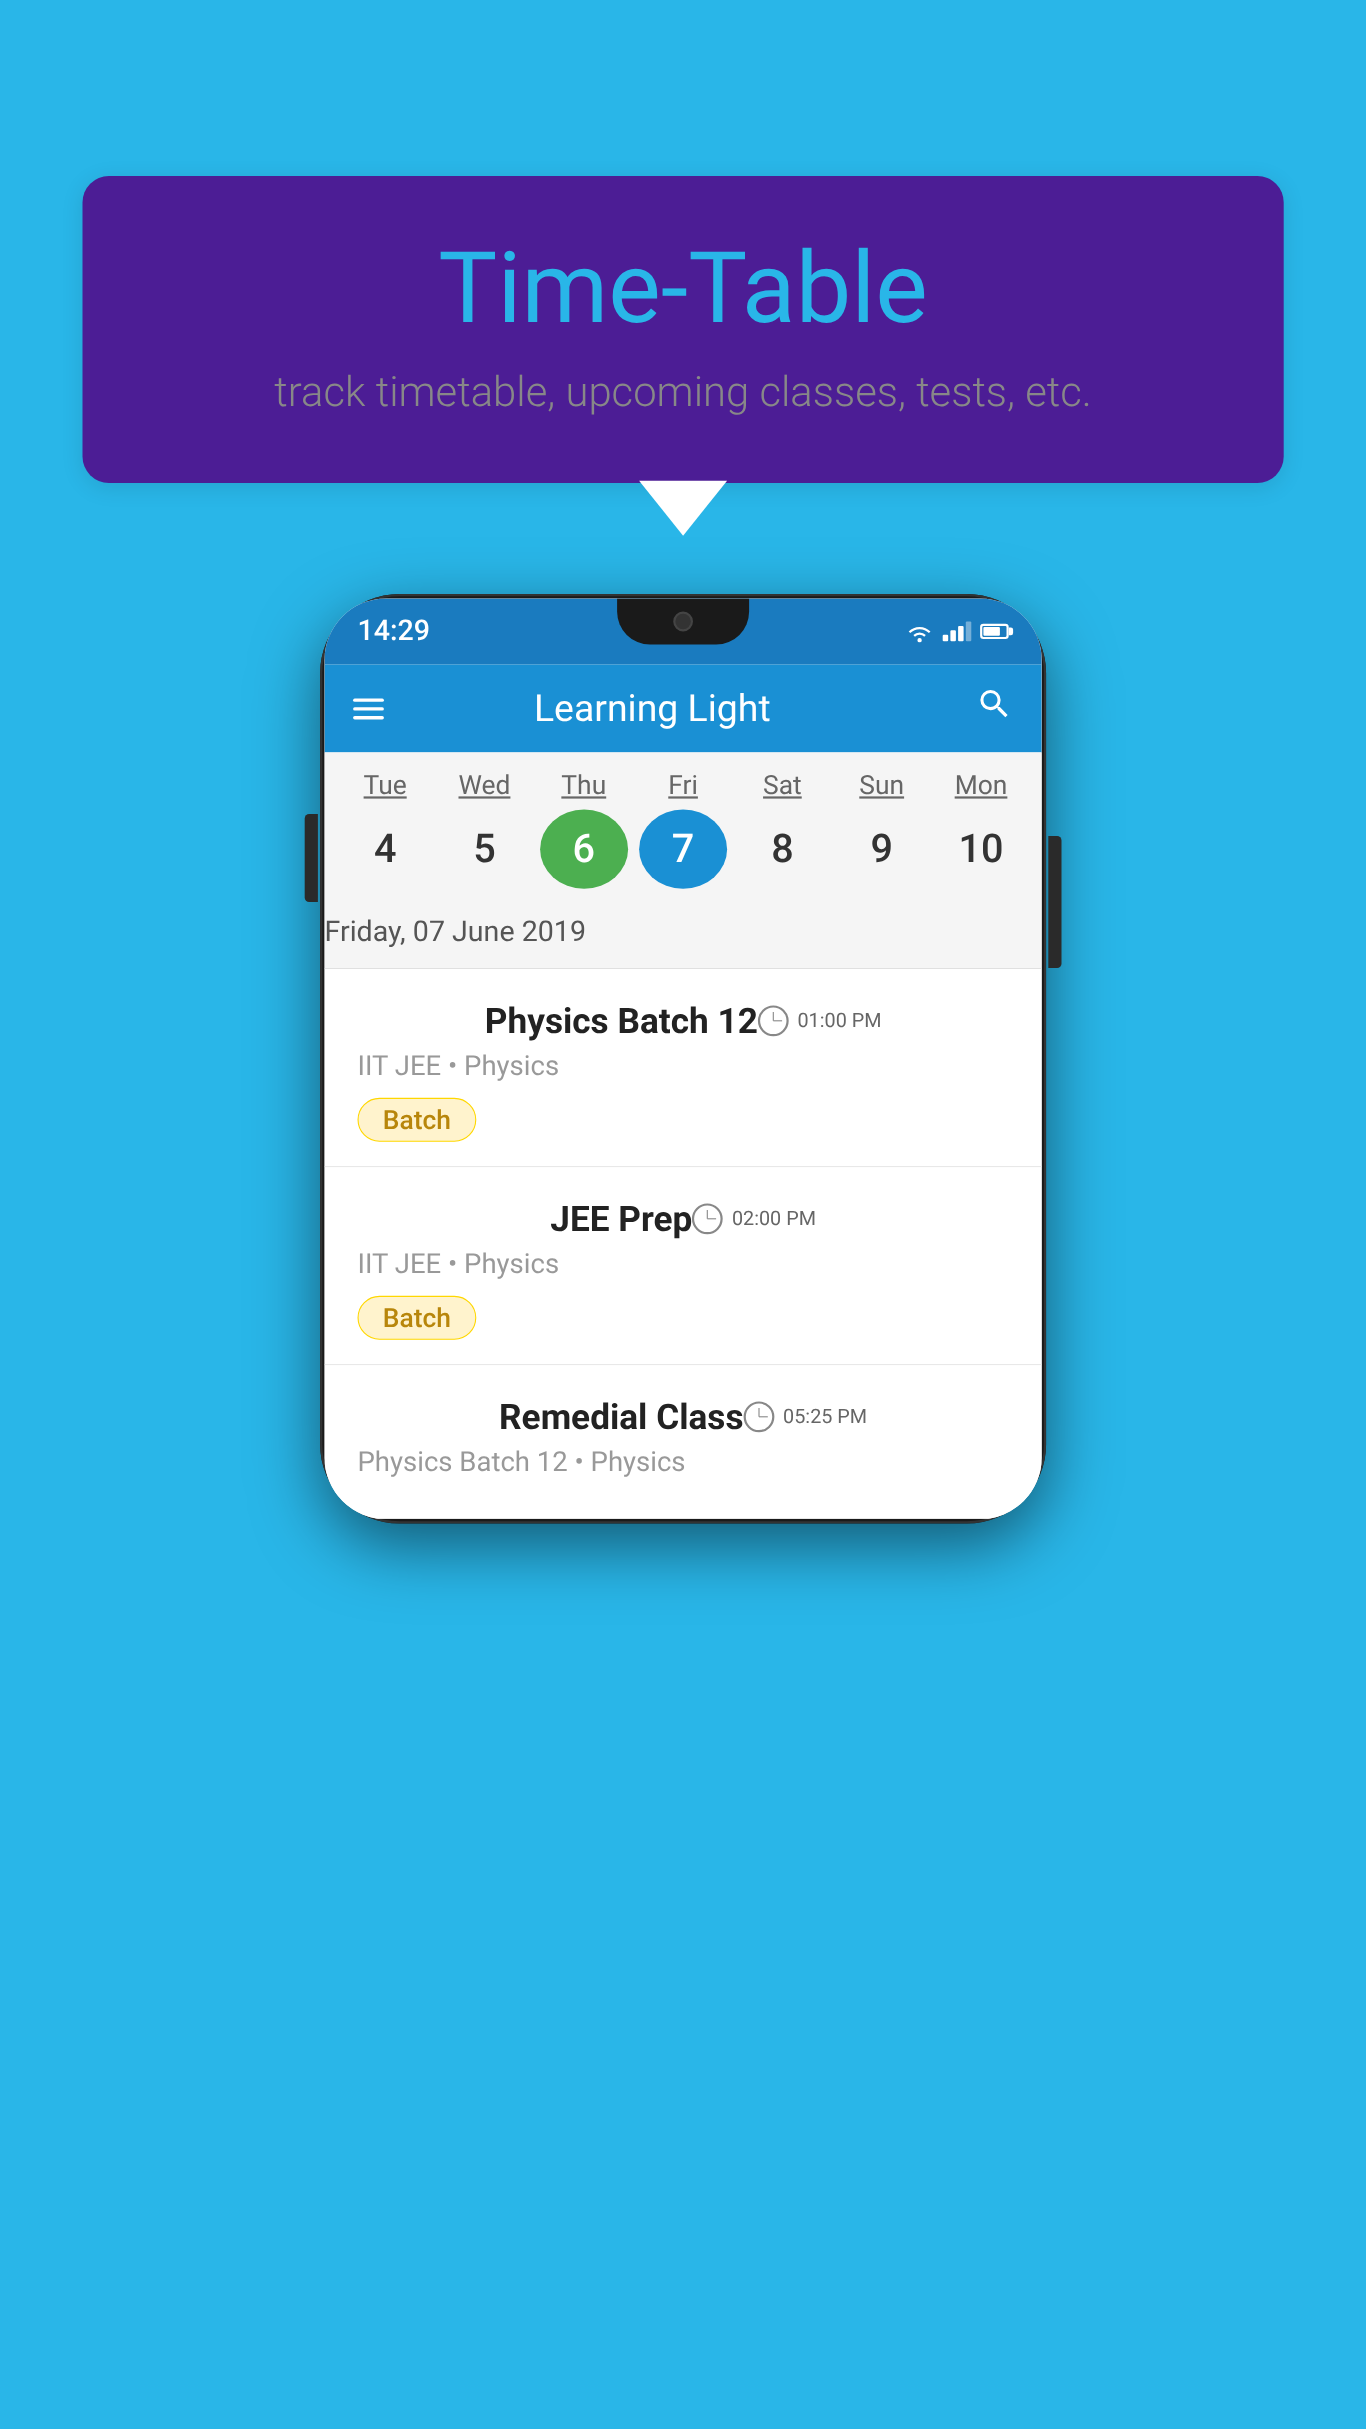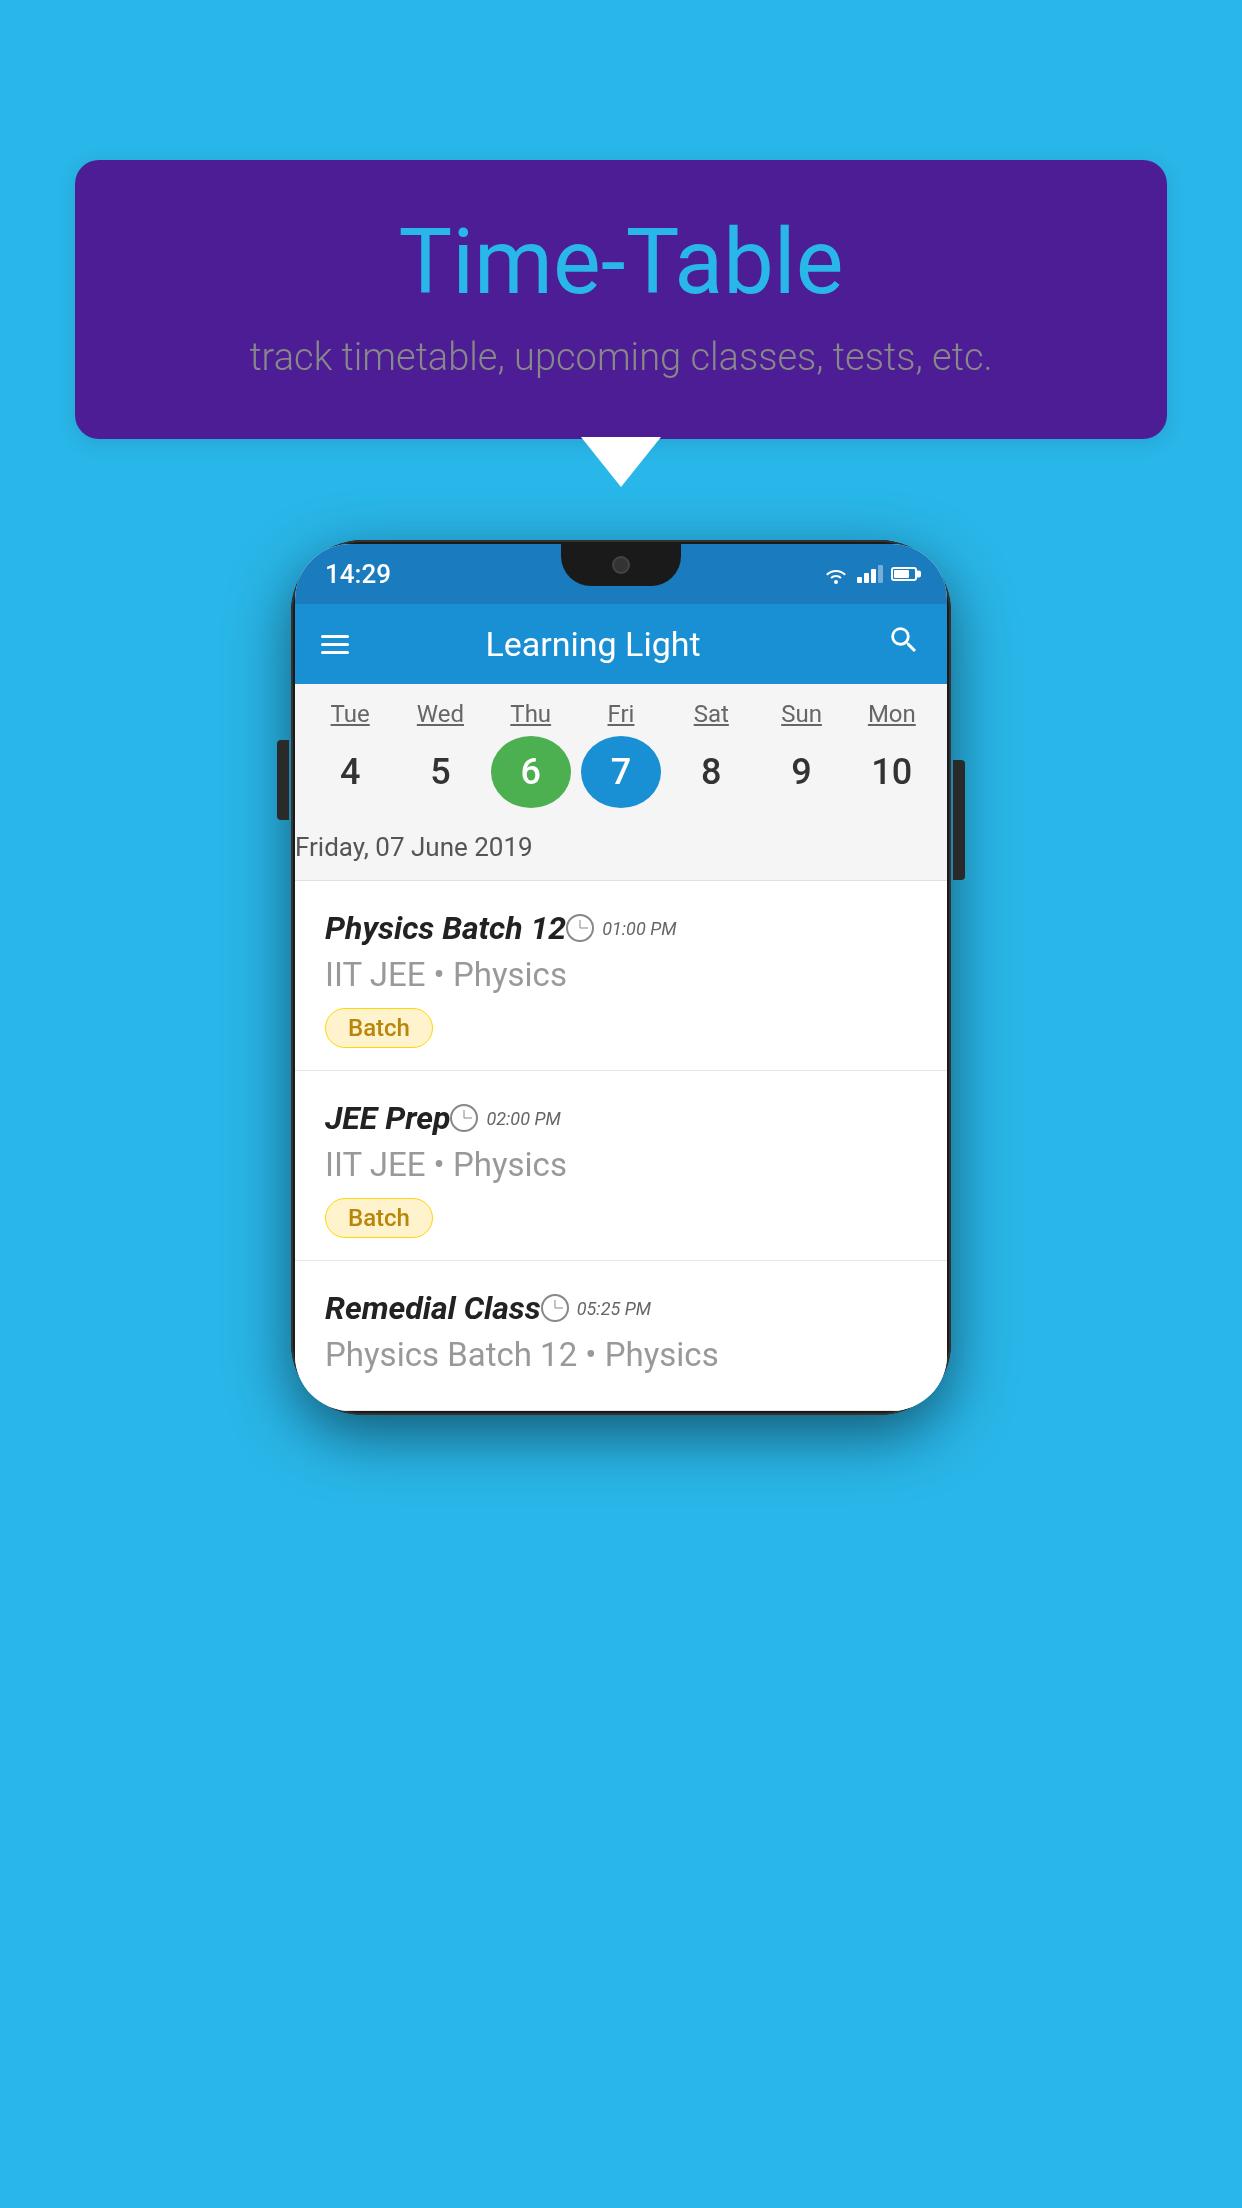--- a/index.html
+++ b/index.html
@@ -261,10 +261,9 @@
 
     .schedule-item-header {
       display: flex;
-      justify-content: flex-start;
+      justify-content: center;
       align-items: center;
       margin-bottom: 8px;
-      font-style: italic;
     }
 
     .schedule-item-title {

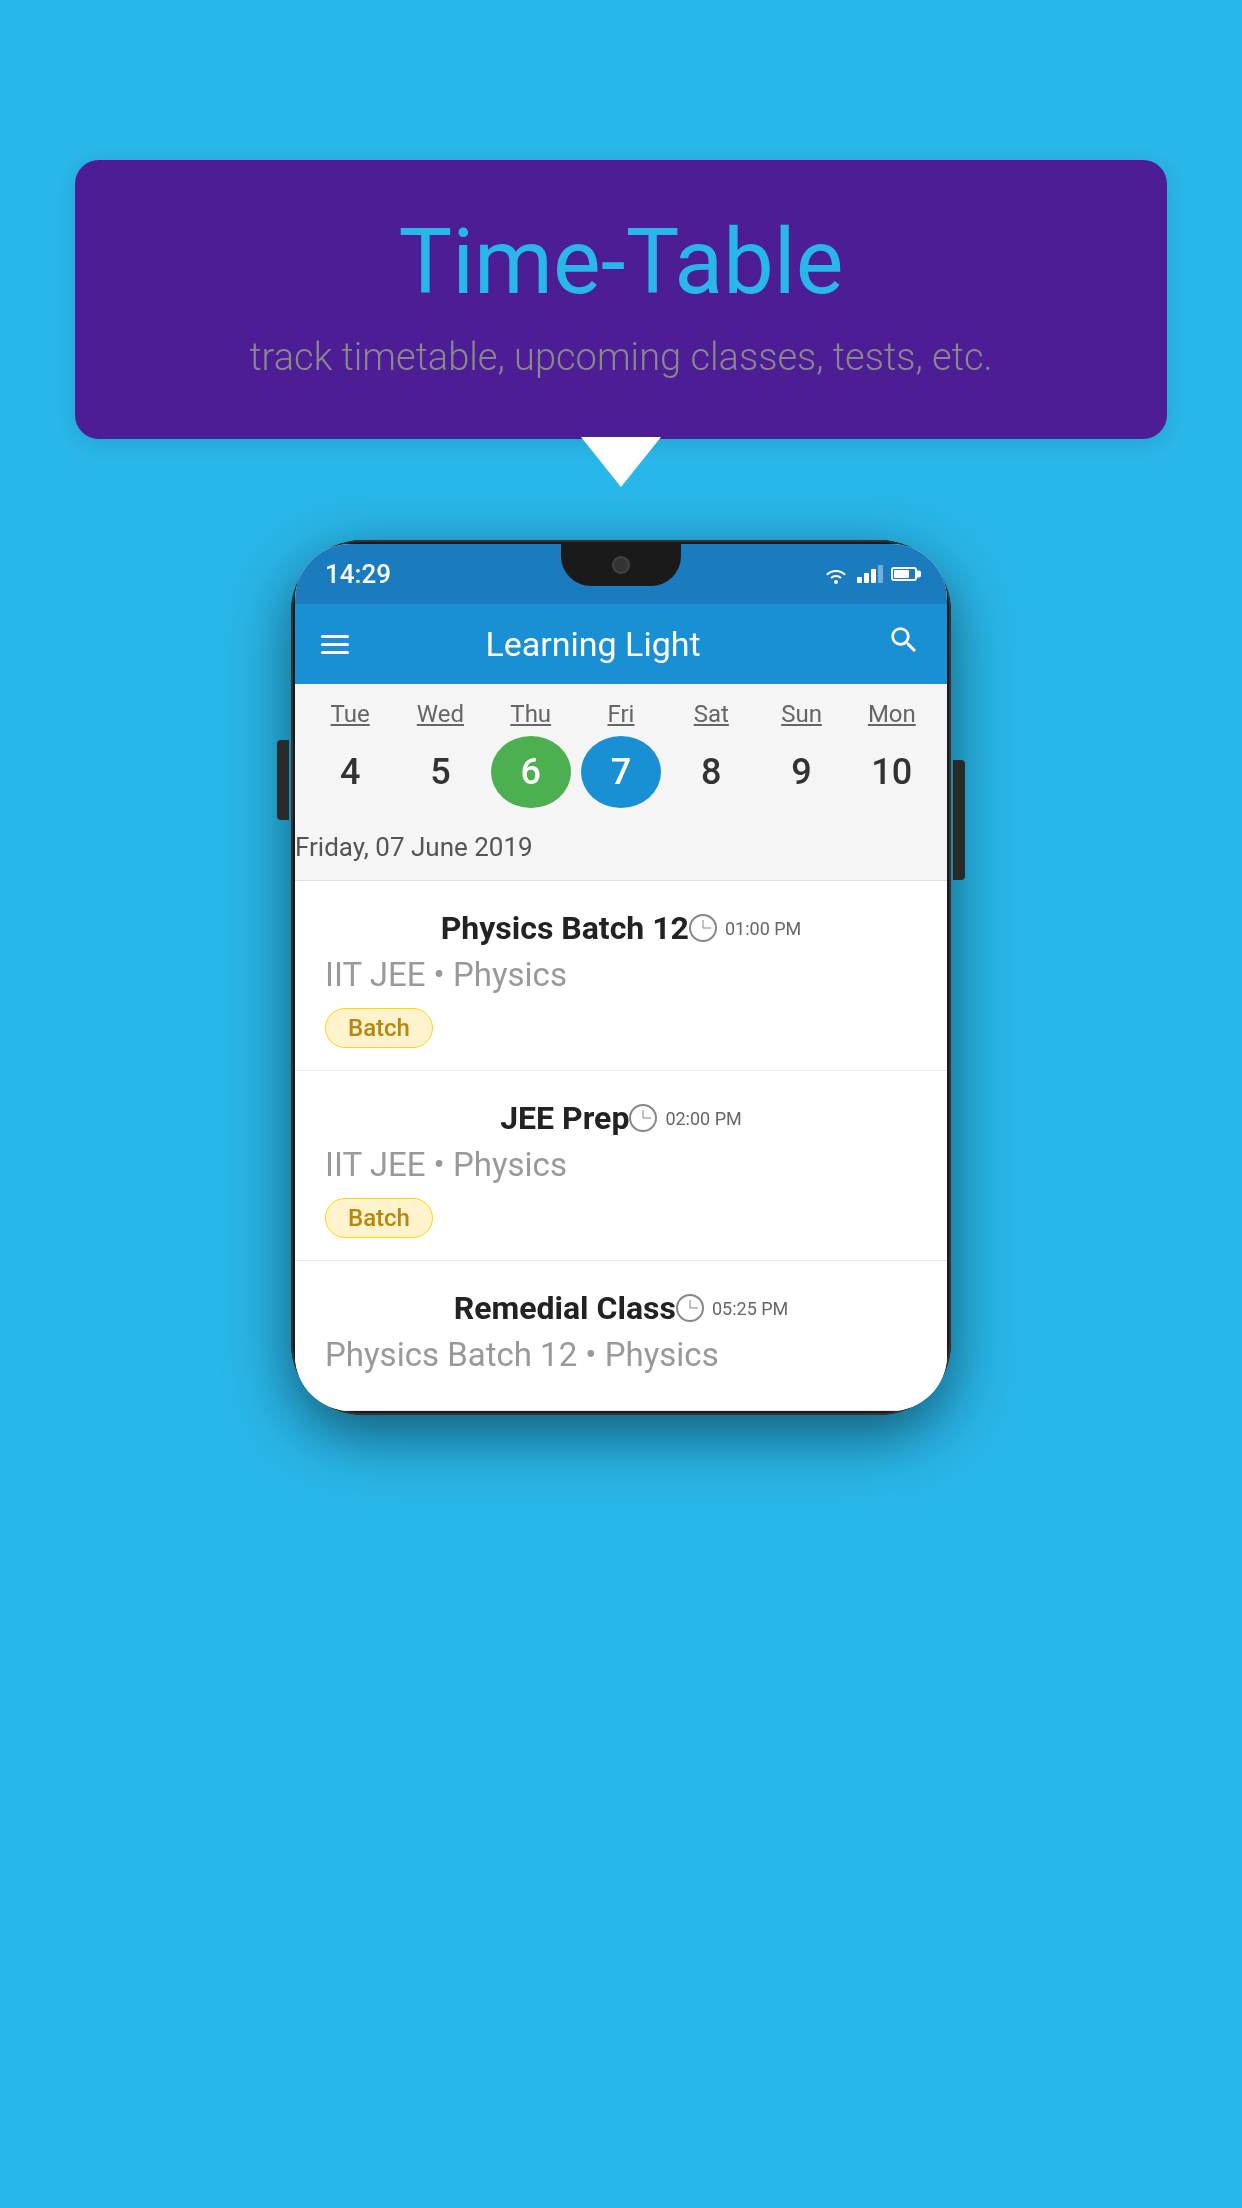--- a/index.html
+++ b/index.html
@@ -313,7 +313,7 @@
     }
 
     .schedule-item-sub {
-      font-size: 33px;
+      font-size: 25px;
       color: #999;
       margin-bottom: 14px;
     }

